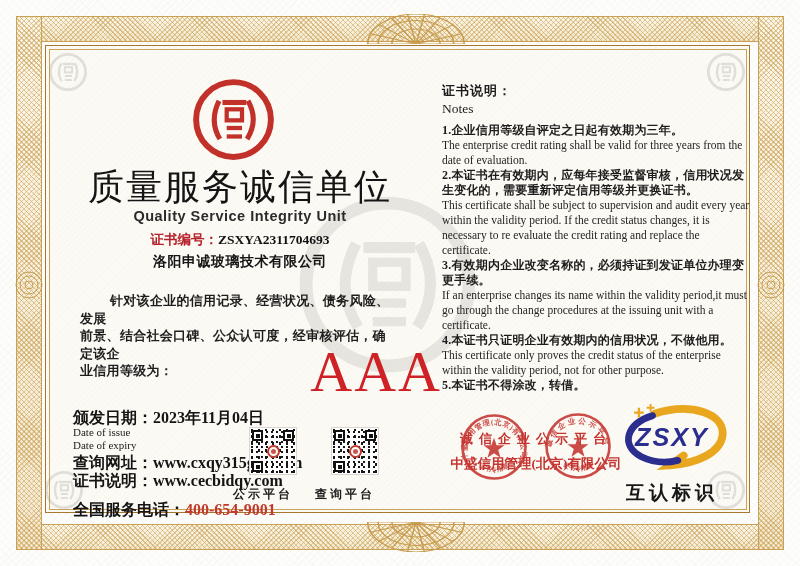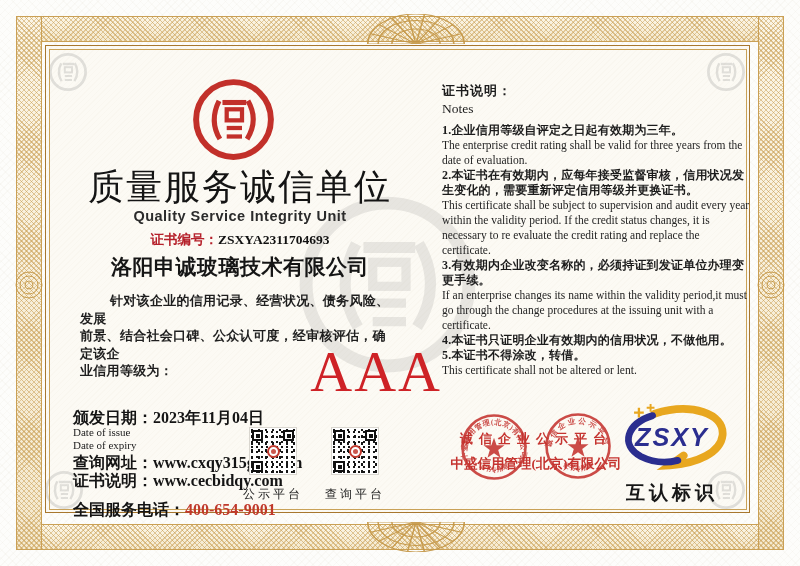--- a/index.html
+++ b/index.html
@@ -46,7 +46,7 @@
     color:#2b2b2b;font-family:"Liberation Sans",sans-serif;letter-spacing:.5px;}
   .certno{left:48px;top:231px;width:384px;text-align:center;font-size:13.5px;font-weight:700;color:#111;}
   .certno .lbl{color:#b5202a;}
-  .company{left:48px;top:253px;width:384px;text-align:center;font-size:21px;font-weight:700;
+  .company{left:48px;top:253px;width:384px;text-align:center;font-size:14px;font-weight:700;
     color:#151515;letter-spacing:.5px;white-space:nowrap;}
   .body-par{left:80px;top:292px;width:318px;font-size:13px;font-weight:700;color:#1e1e1e;
     line-height:17.5px;letter-spacing:.3px;}

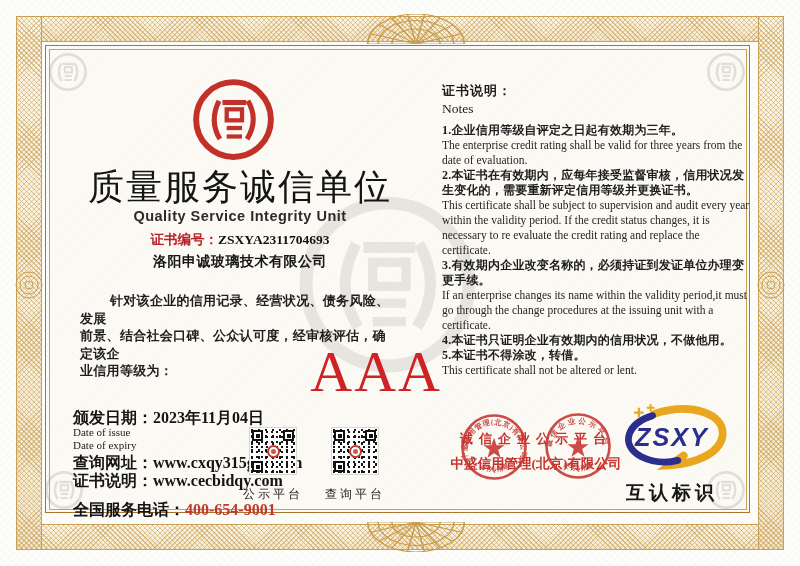--- a/index.html
+++ b/index.html
@@ -218,6 +218,7 @@
     <div class="note-cn">3.有效期内企业改变名称的，必须持证到发证单位办理变更手续。</div>
     <div class="note-en">If an enterprise changes its name within the validity period,it must go through the change procedures at the issuing unit with a certificate.</div>
     <div class="note-cn">4.本证书只证明企业有效期内的信用状况，不做他用。</div>
+    <div class="note-en">This certificate only proves the credit status of the enterprise within the validity period, not for other purpose.</div>
     <div class="note-cn">5.本证书不得涂改，转借。</div>
     <div class="note-en">This certificate shall not be altered or lent.</div>
   </div>

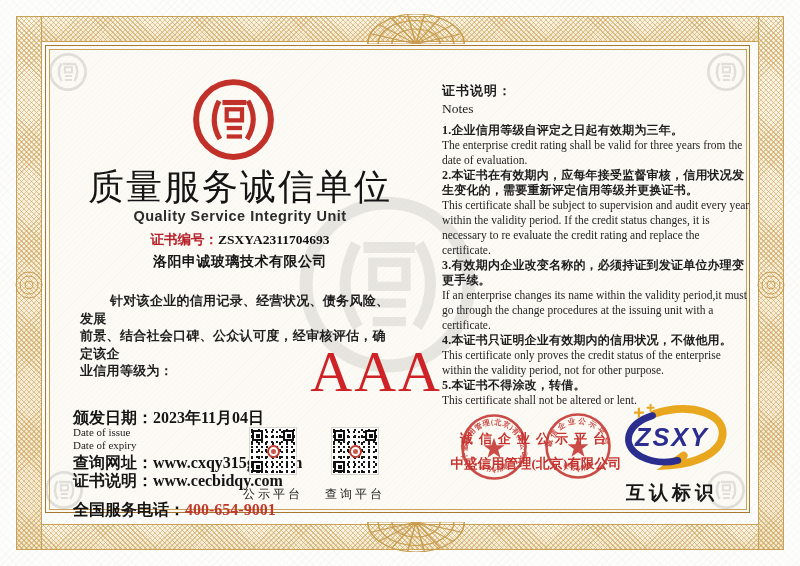--- a/index.html
+++ b/index.html
@@ -220,7 +220,6 @@
     <div class="note-cn">4.本证书只证明企业有效期内的信用状况，不做他用。</div>
     <div class="note-en">This certificate only proves the credit status of the enterprise within the validity period, not for other purpose.</div>
     <div class="note-cn">5.本证书不得涂改，转借。</div>
-    <div class="note-en">This certificate shall not be altered or lent.</div>
   </div>
 
   <div class="abs org-lines">

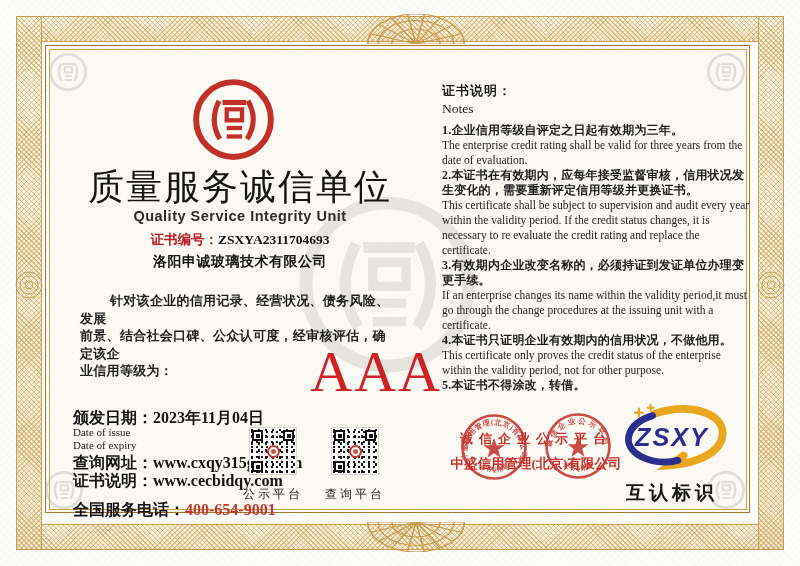--- a/index.html
+++ b/index.html
@@ -75,7 +75,7 @@
   .qdot{position:absolute;left:50%;top:50%;width:13px;height:13px;margin:-6.5px 0 0 -6.5px;
     background:#fff;border:2px solid #c23a2e;border-radius:50%;box-sizing:border-box;}
   .qdot::after{content:"";position:absolute;inset:2px;border-radius:50%;background:rgba(194,58,46,.85);}
-  .qr-label{position:absolute;width:80px;text-align:center;font-size:12px;font-weight:400;
+  .qr-label{position:absolute;width:80px;text-align:left;font-size:12px;font-weight:700;
     color:#1a1a1a;letter-spacing:3px;}
 
   

